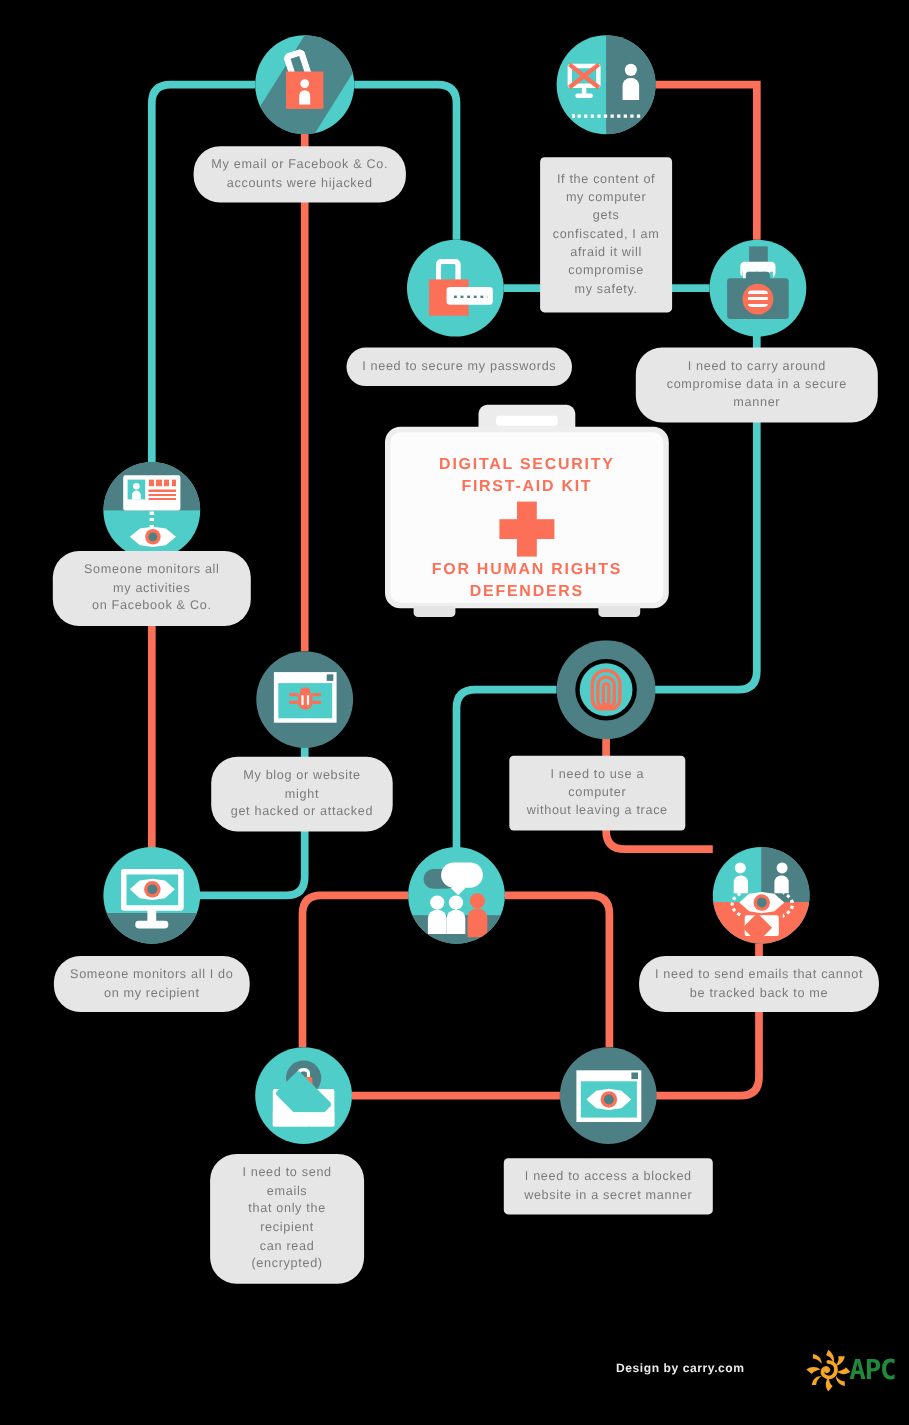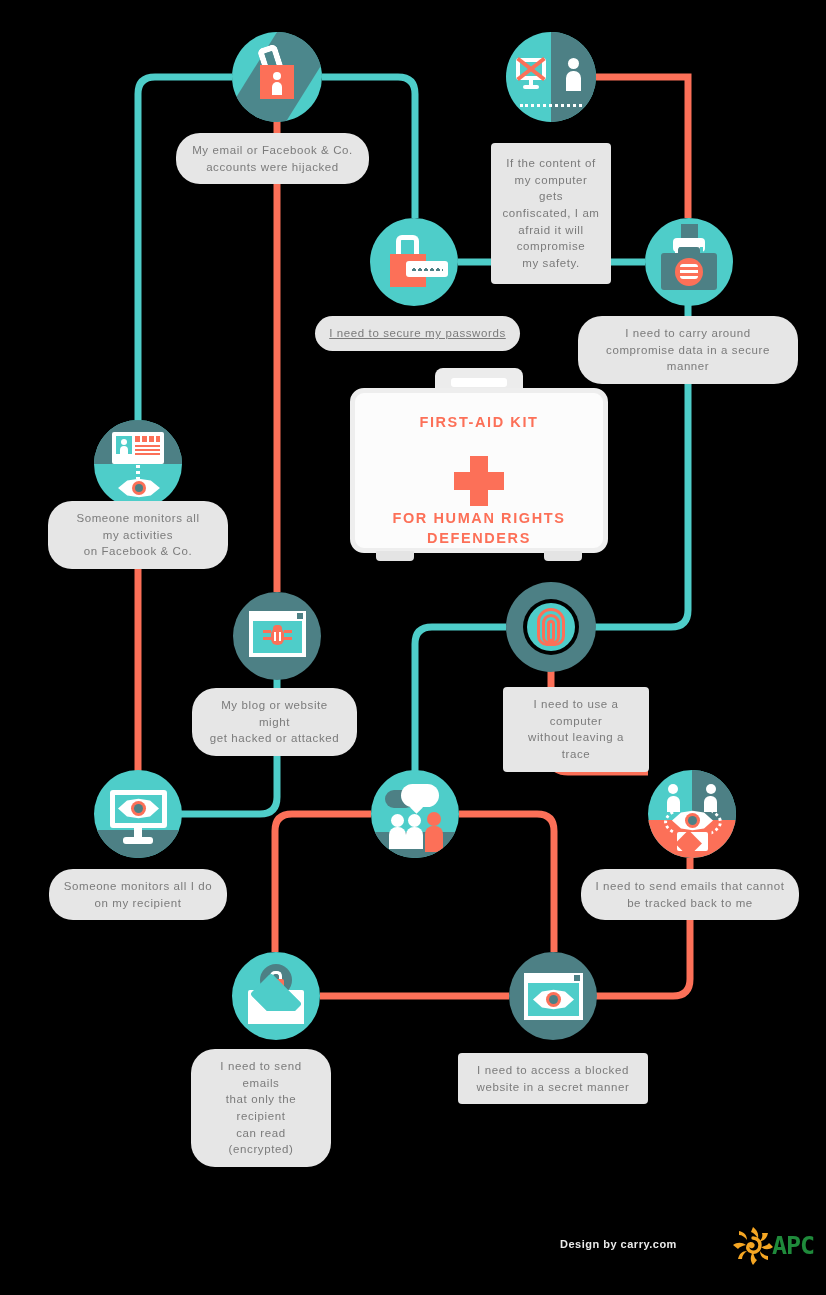--- a/index.html
+++ b/index.html
@@ -148,7 +148,7 @@
     <div class="ic" style="left:41px;top:49px;width:32px;height:4px;
          background:radial-gradient(circle,#4d8085 1.6px,transparent 1.7px) 0 0/6px 6px;"></div>
   </div>
-  <div class="label r24" style="left:315px;top:316px;width:205px;font-size:11.5px;text-decoration:underline;">
+  <div class="label r24" style="left:315px;top:316px;width:205px;font-size:11.5px;">
     <span style="white-space:pre-line">I need to secure my passwords</span>
   </div>
 

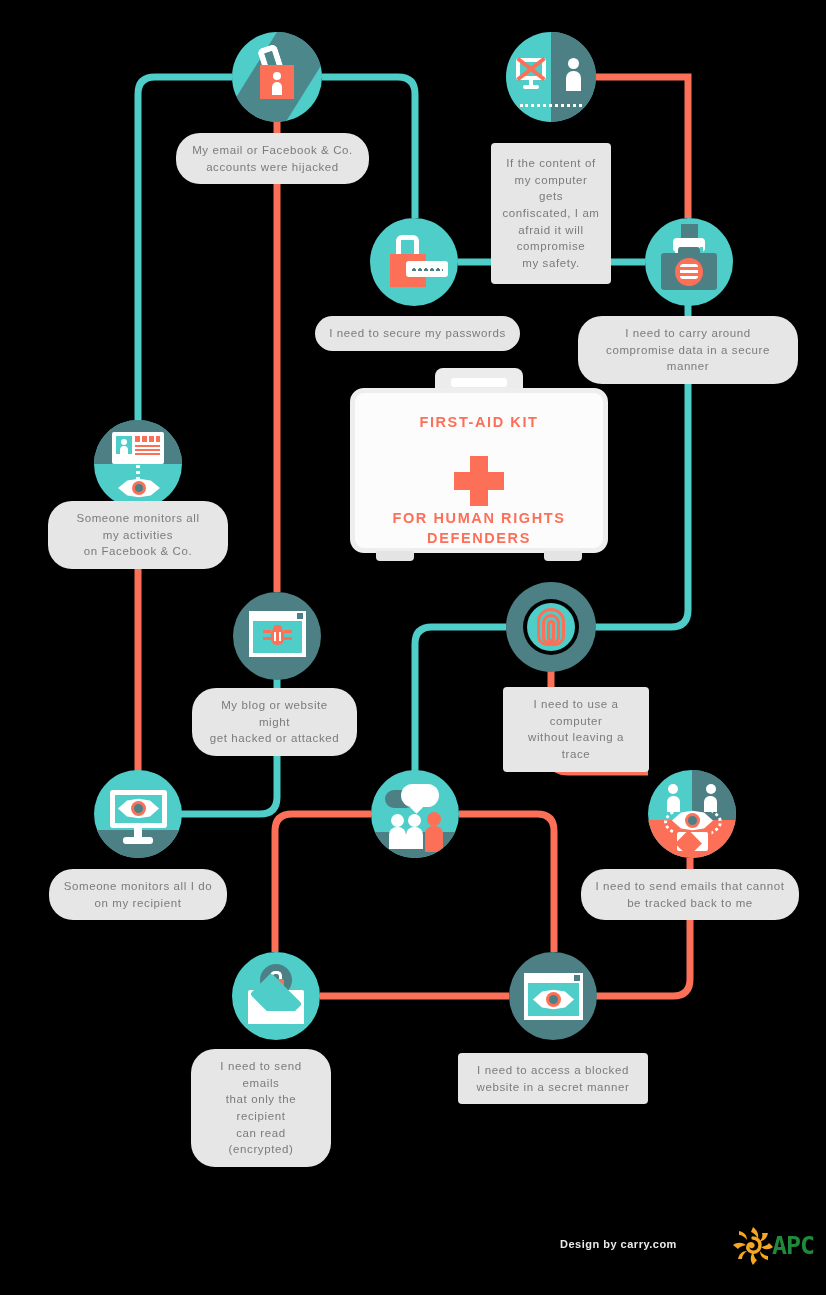--- a/index.html
+++ b/index.html
@@ -93,6 +93,7 @@
     <div class="foot l"></div>
     <div class="foot r"></div>
     <div class="kt top">
+      <div>DIGITAL SECURITY</div>
       <div>FIRST-AID KIT</div>
     </div>
     <div class="cross">

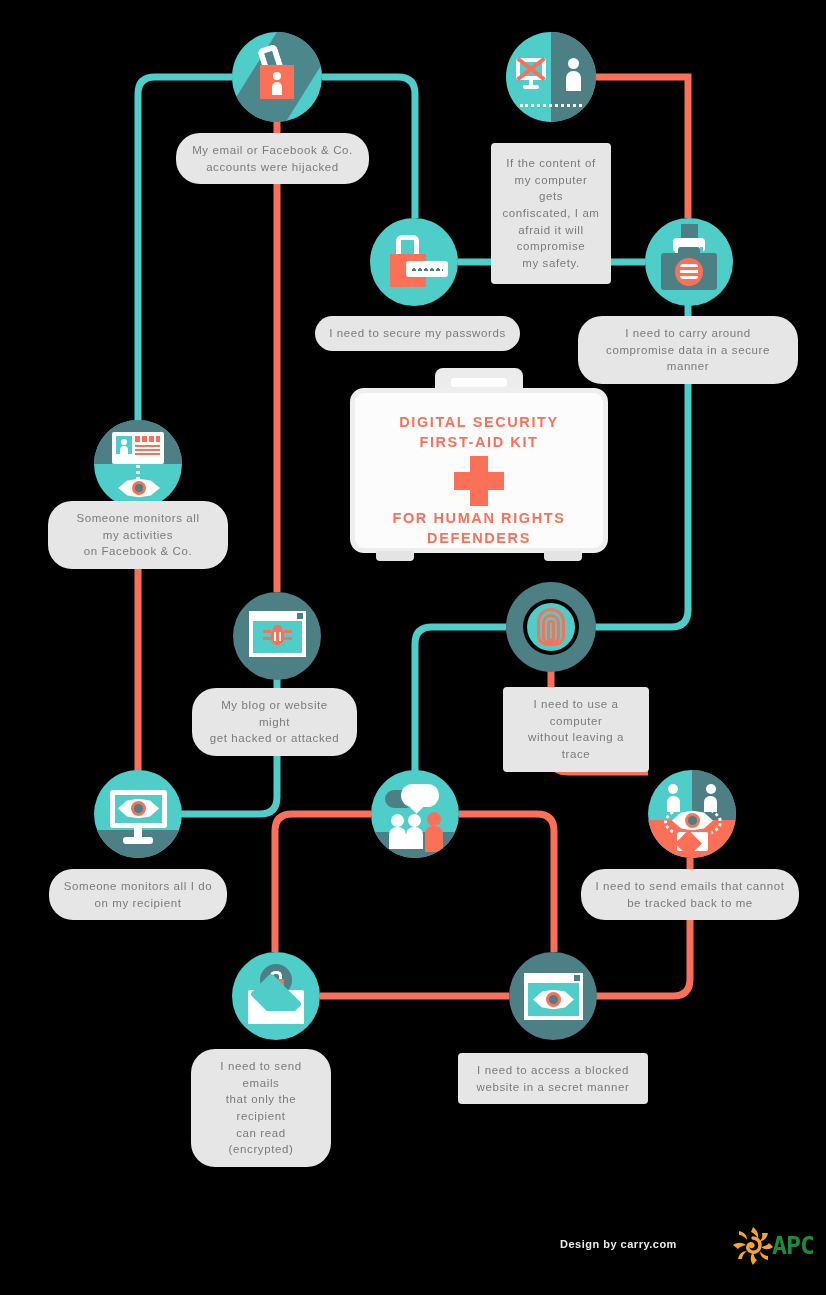--- a/index.html
+++ b/index.html
@@ -224,7 +224,7 @@
     <div class="ic" style="left:41px;top:38px;width:8px;height:22px;border-radius:4px;
          border:3px solid #fc7058;box-sizing:border-box;"></div>
   </div>
-  <div class="label sq" style="left:463px;top:687px;width:146px;font-size:11.5px;margin-left:40px;">
+  <div class="label sq" style="left:463px;top:687px;width:160px;font-size:11.5px;">
     <span style="white-space:pre-line">I need to use a computer
 without leaving a trace</span>
   </div>

